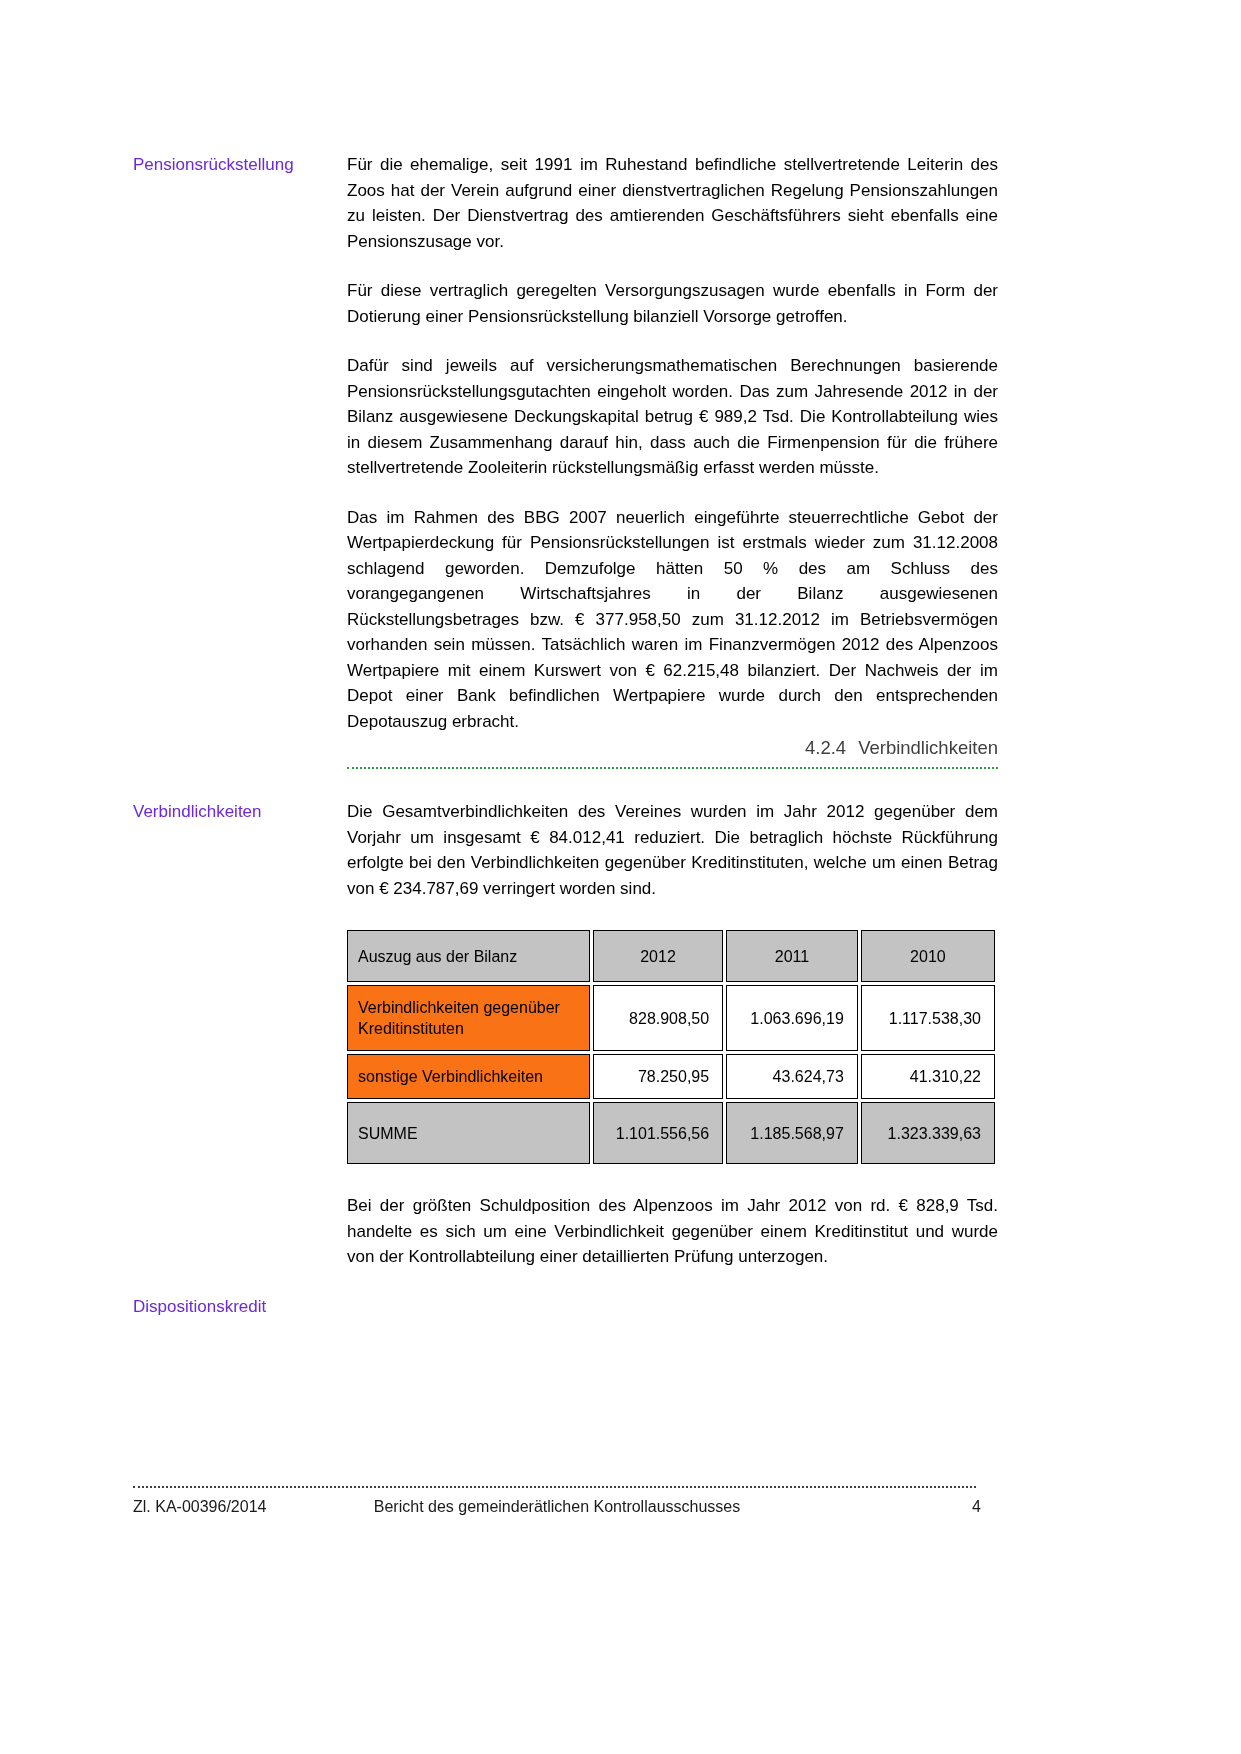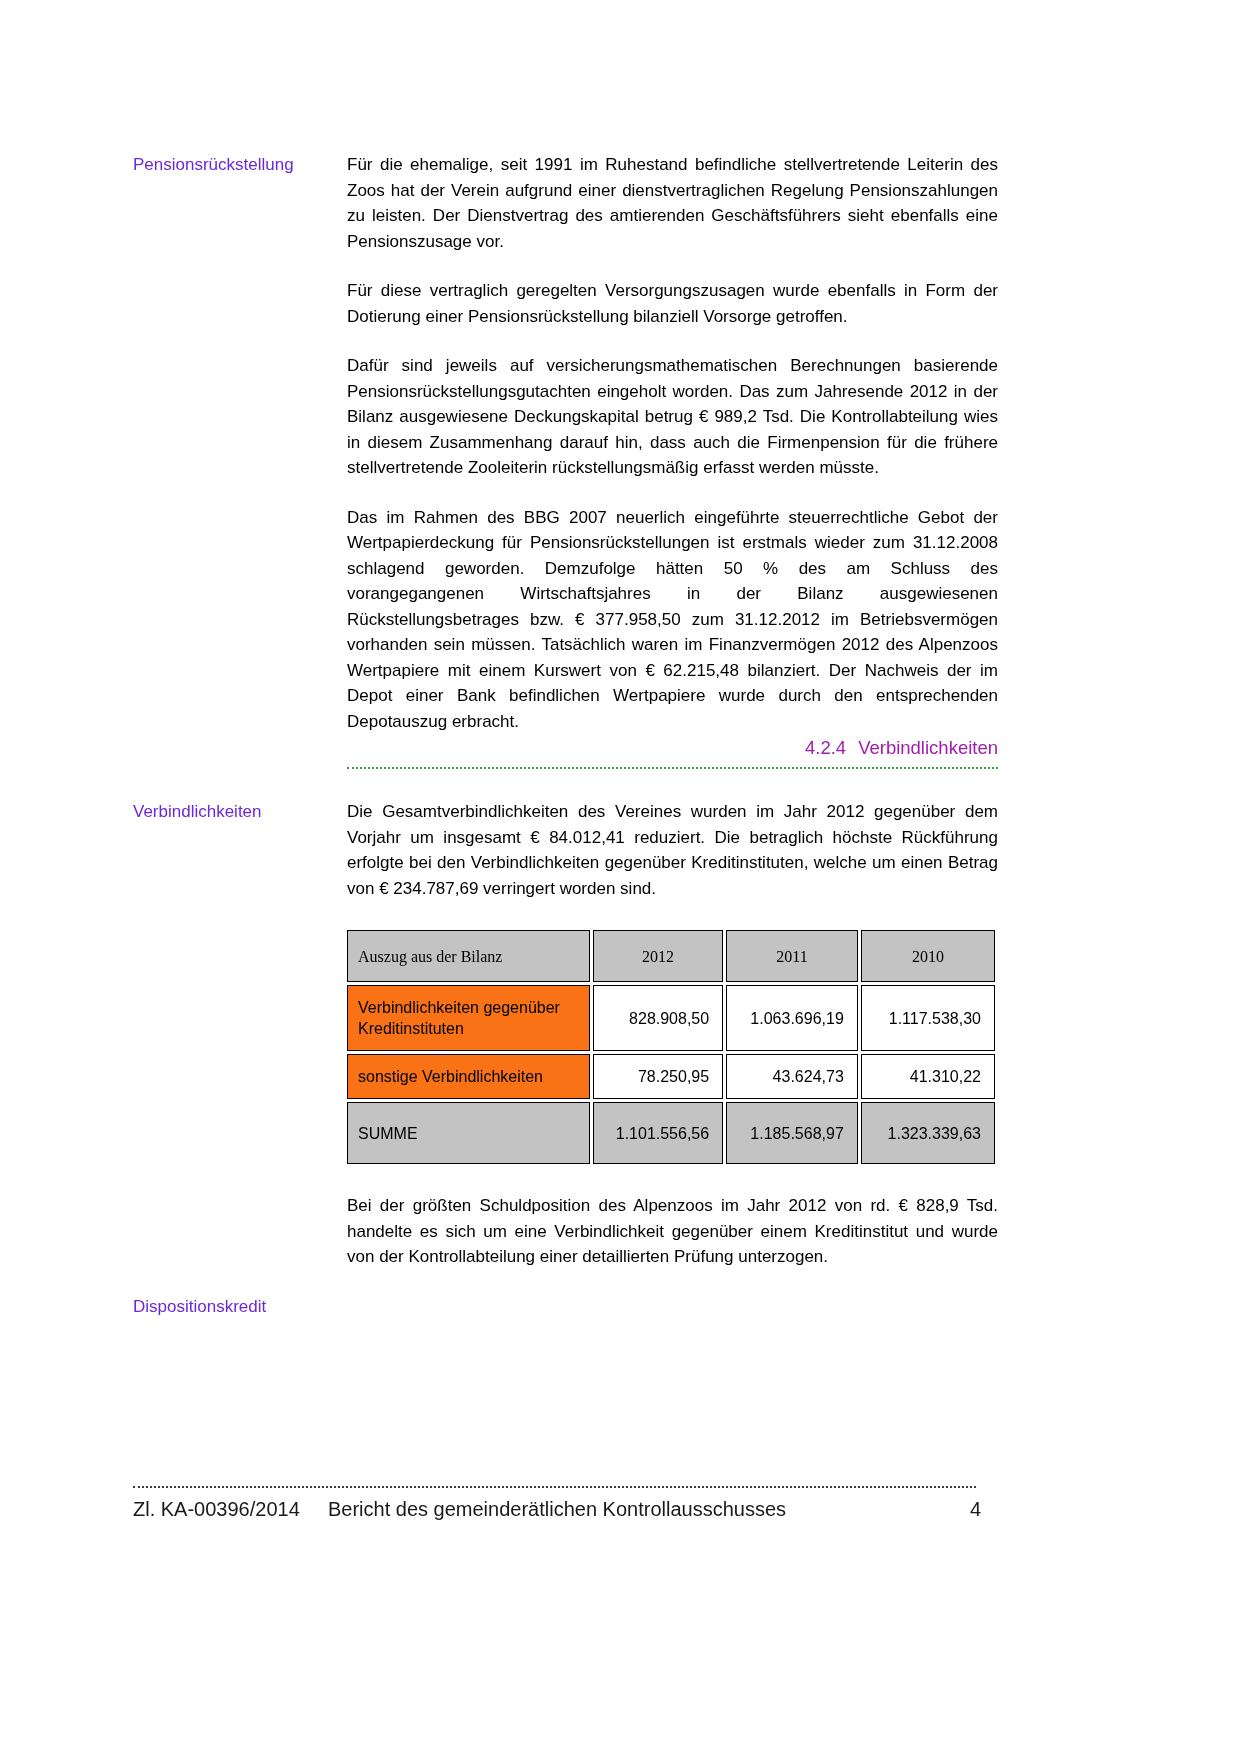--- a/index.html
+++ b/index.html
@@ -52,7 +52,7 @@
   .section-heading {
     width: 651px;
     text-align: right;
-    color: #a21caf;
+    color: #404040;
     font-size: 18.5px;
     line-height: 24px;
     padding-bottom: 7px;

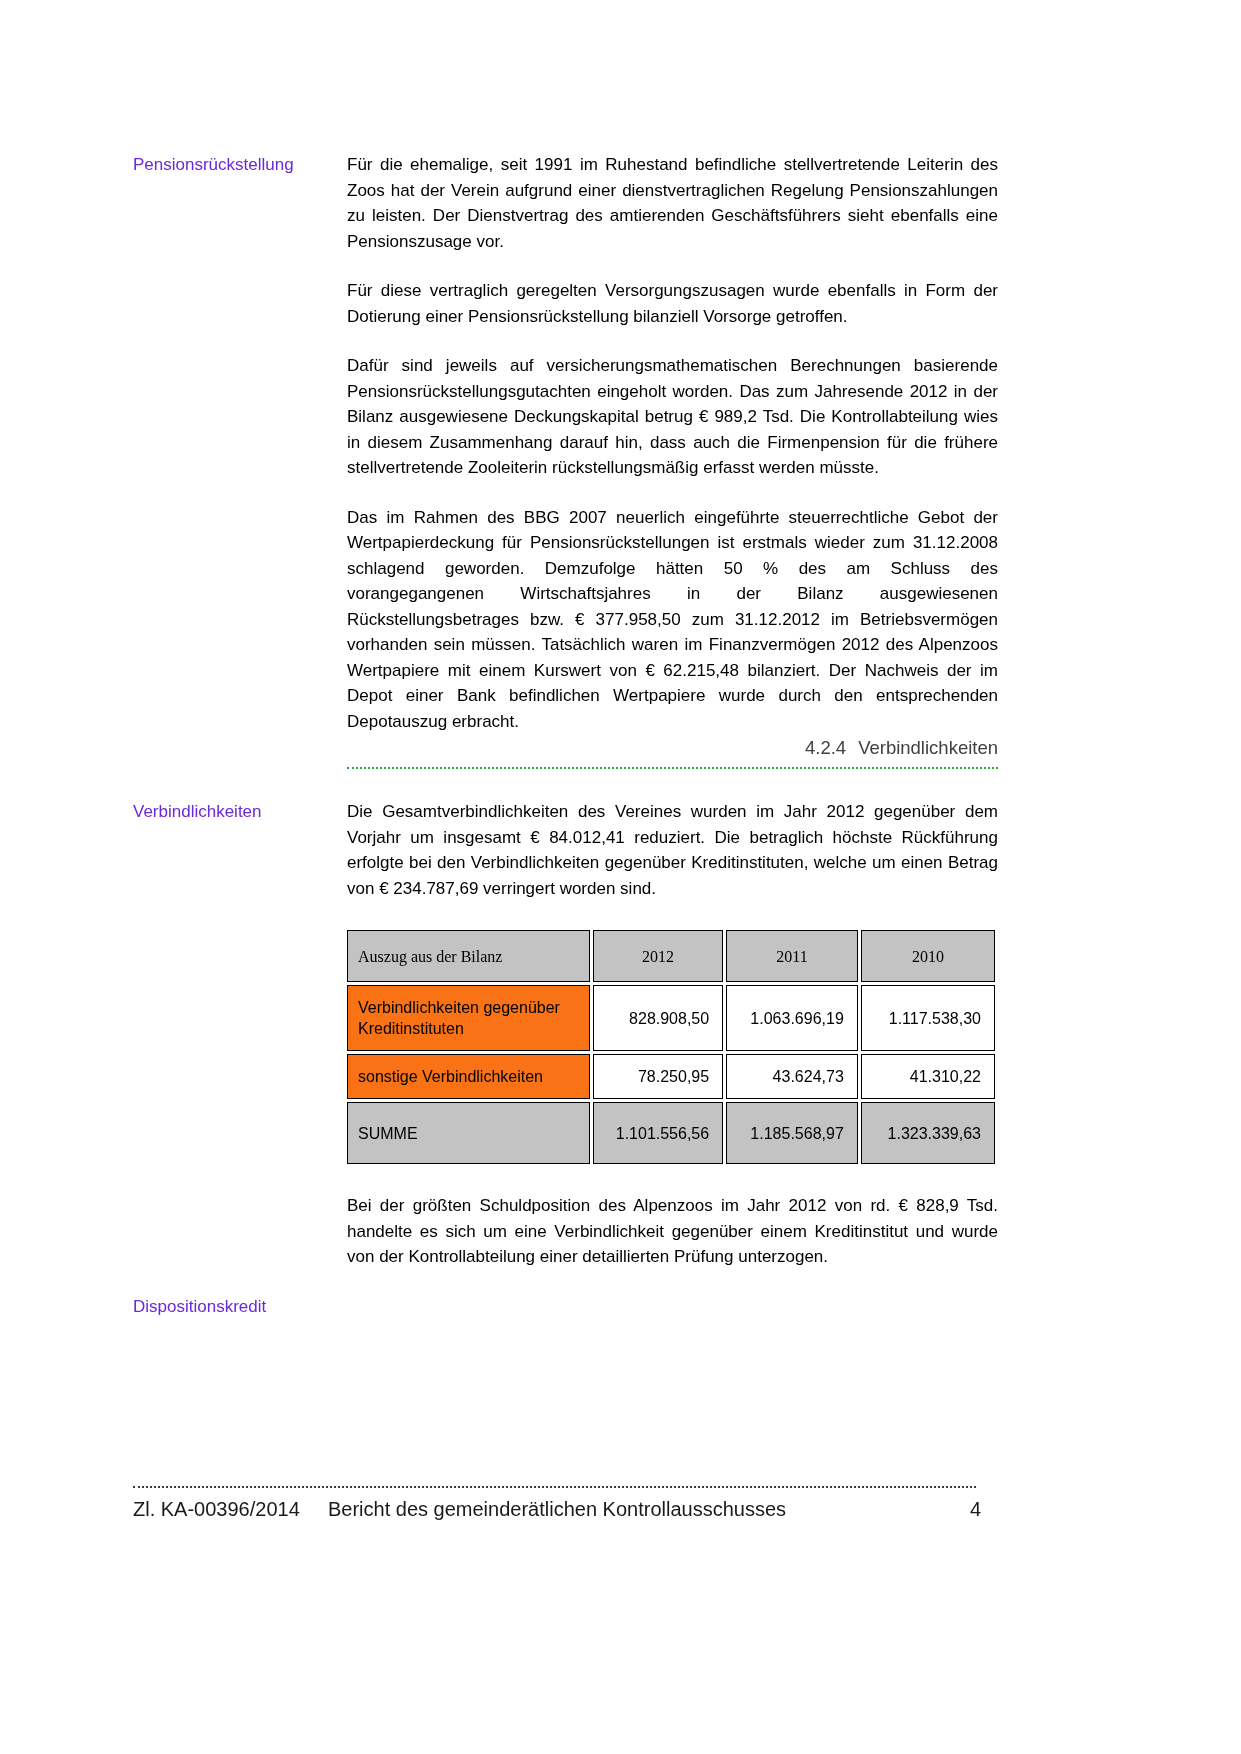--- a/index.html
+++ b/index.html
@@ -82,7 +82,6 @@
     font-weight: normal;
     text-align: center;
     height: 52px;
-    font-family: Liberation Serif, serif;
   }
   table.bilanz th.col-label { text-align: left; }
   table.bilanz td.row-label {

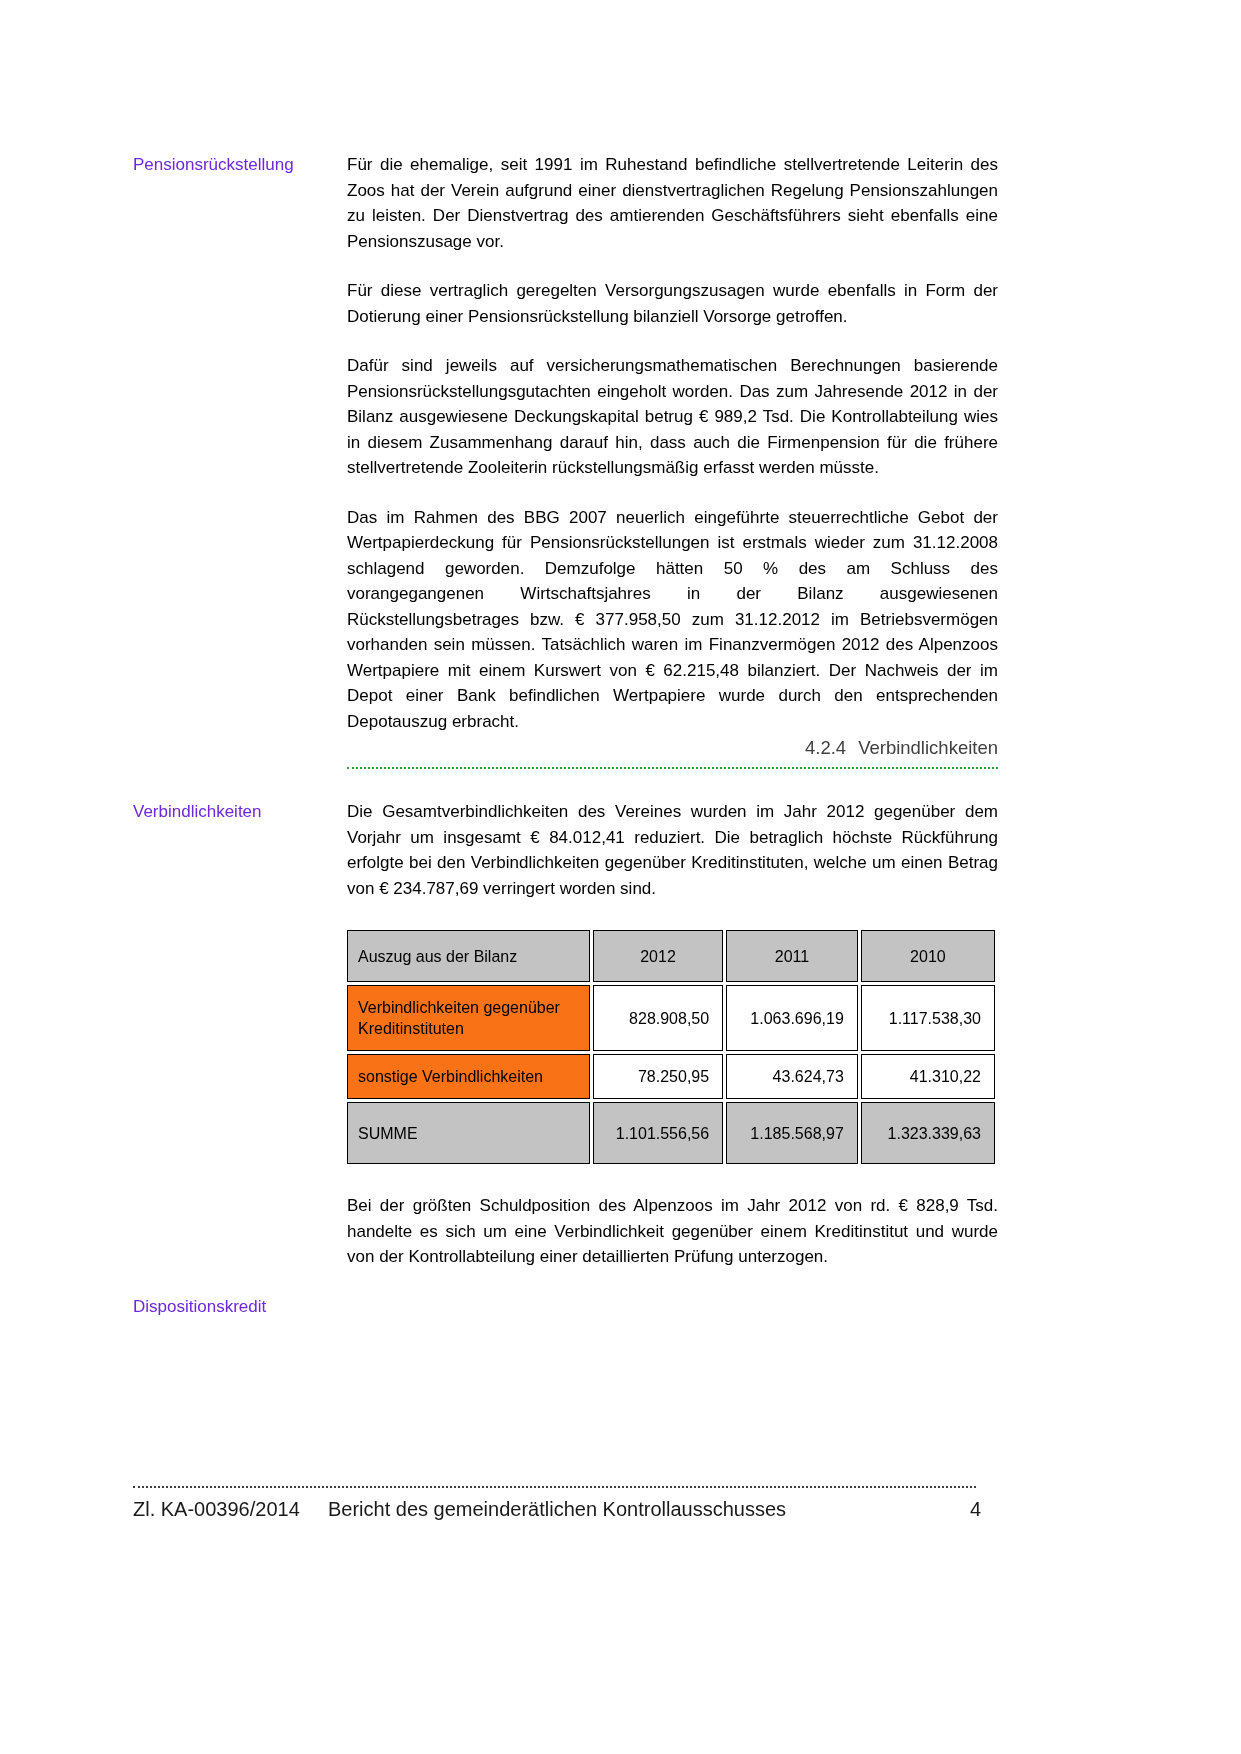--- a/index.html
+++ b/index.html
@@ -102,7 +102,7 @@
     left: 133px;
     top: 1486px;
     width: 865px;
-    font-size: 20px;
+    font-size: 16px;
     color: #1a1a1a;
   }
   .footer-rule {

